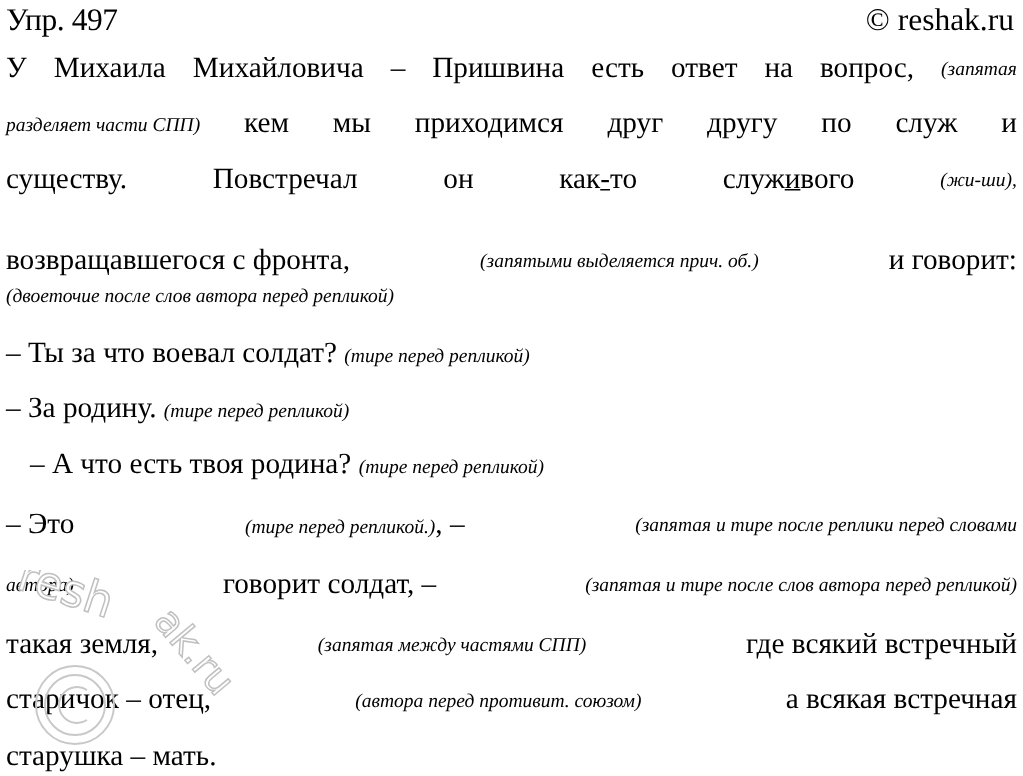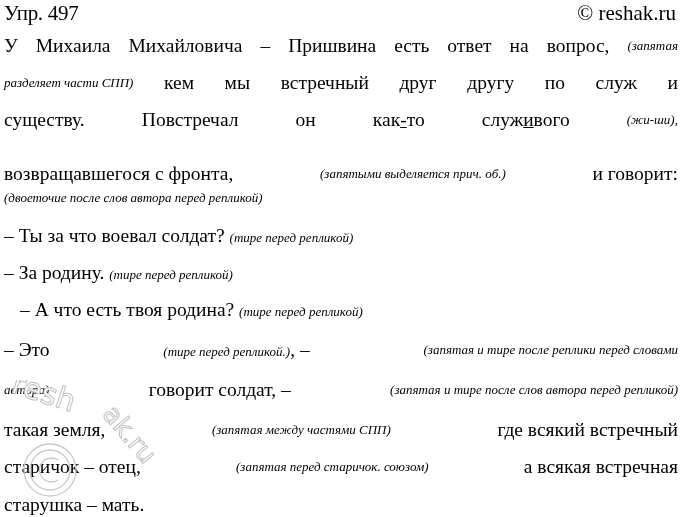--- a/index.html
+++ b/index.html
@@ -90,7 +90,7 @@
   <span class="note">разделяет части СПП)</span>
   <span>кем</span>
   <span>мы</span>
-  <span>встречный</span>
+  <span>приходимся</span>
   <span>друг</span>
   <span>другу</span>
   <span>по</span>

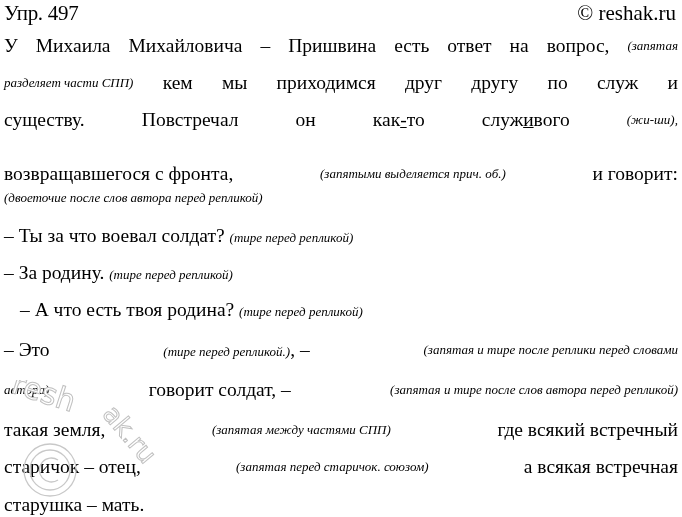--- a/index.html
+++ b/index.html
@@ -152,7 +152,7 @@
 
 <div class="line justify" style="top:455px;">
   <span>старичок – отец,</span>
-  <span class="note">(запятая перед старичок. союзом)</span>
+  <span class="note">(автора перед противит. союзом)</span>
   <span>а всякая встречная</span>
 </div>
 

